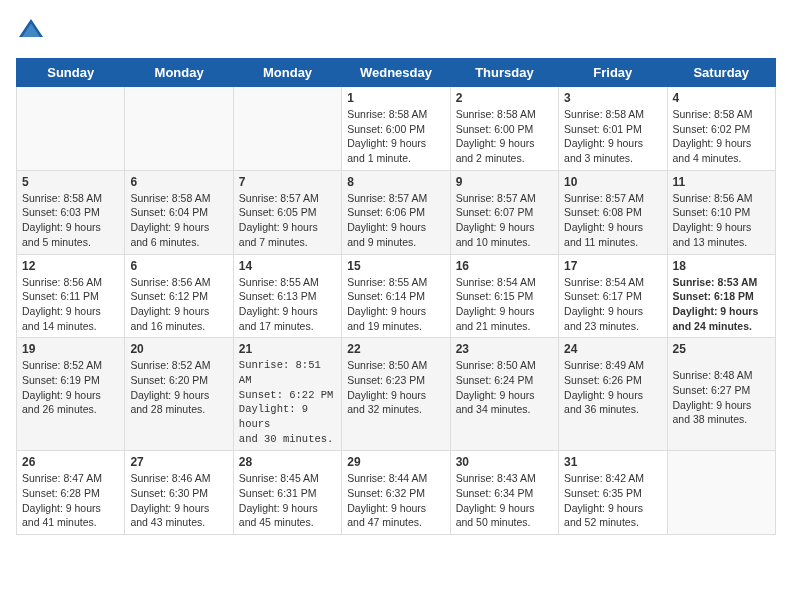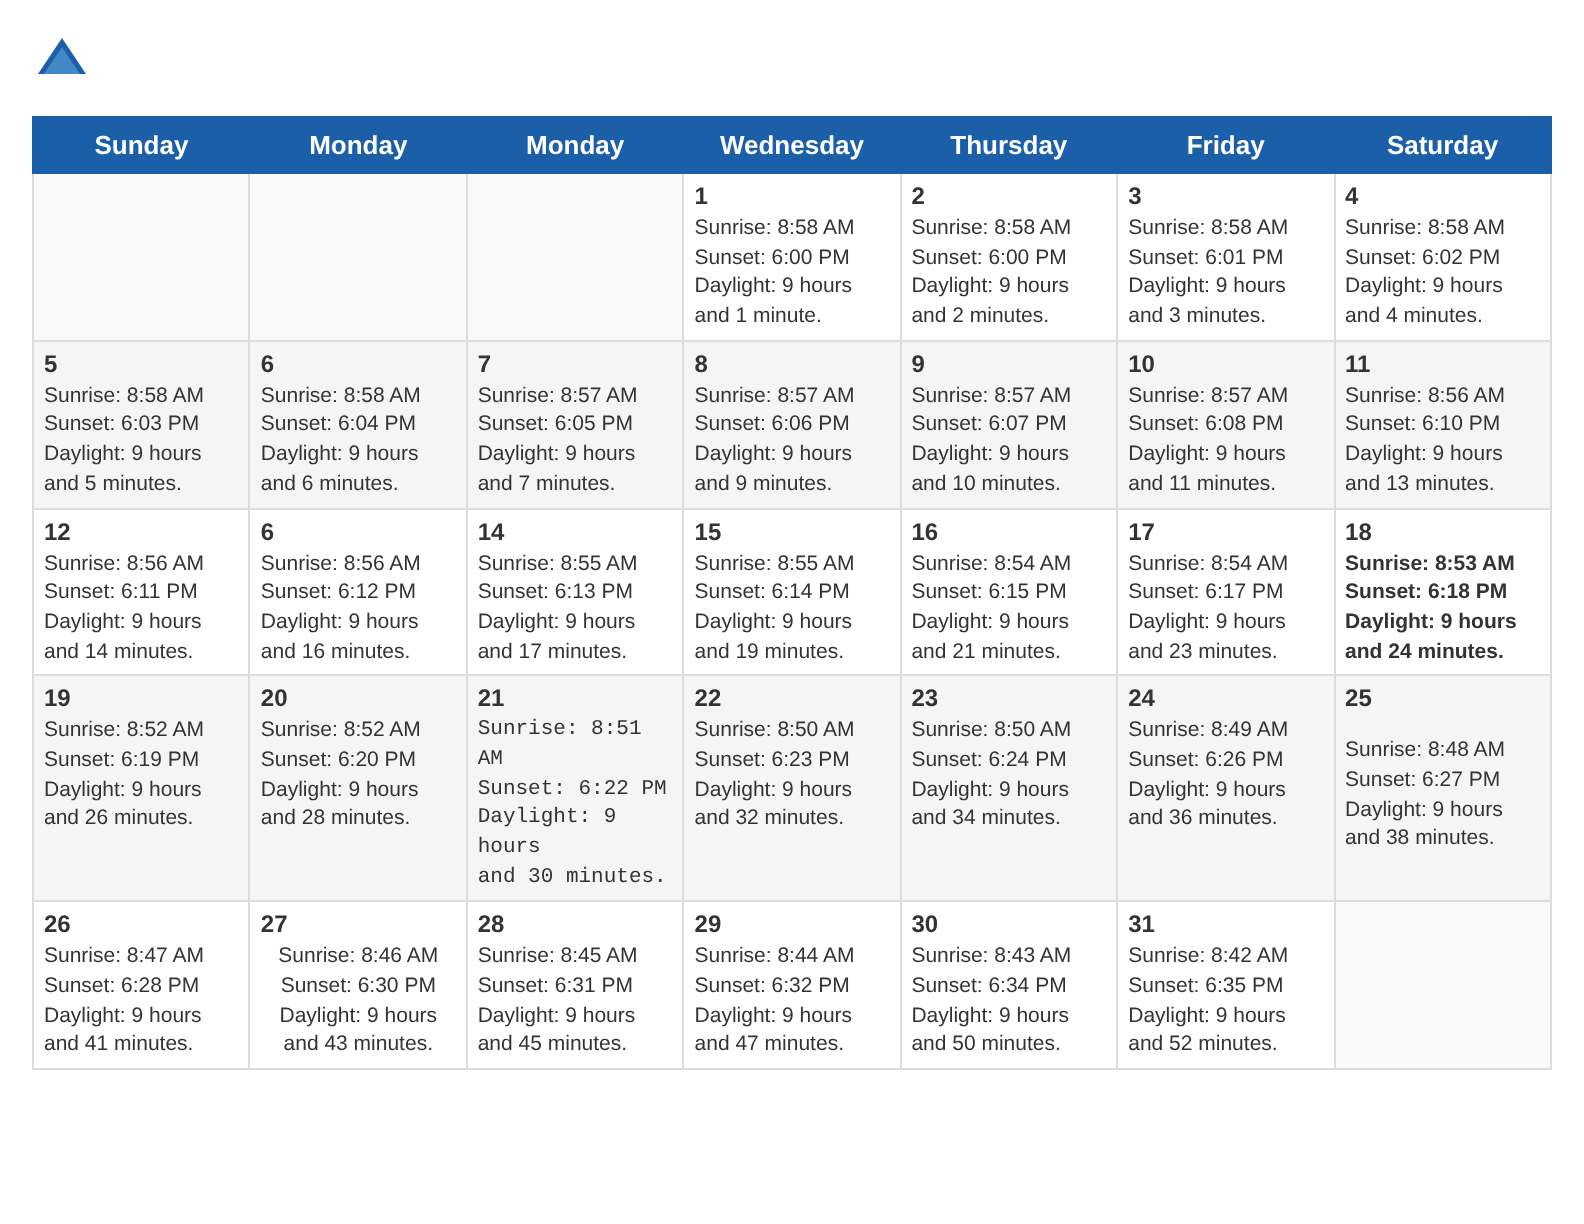--- a/index.html
+++ b/index.html
@@ -324,7 +324,7 @@
         </td>
         <td>
           <span class="day-number">27</span>
-          <div class="day-info" style="white-space: pre-line; text-align: center;">Sunrise: 8:46 AM
+          <div class="day-info" style="white-space: pre-line;">Sunrise: 8:46 AM
 Sunset: 6:30 PM
 Daylight: 9 hours
 and 43 minutes.</div>

